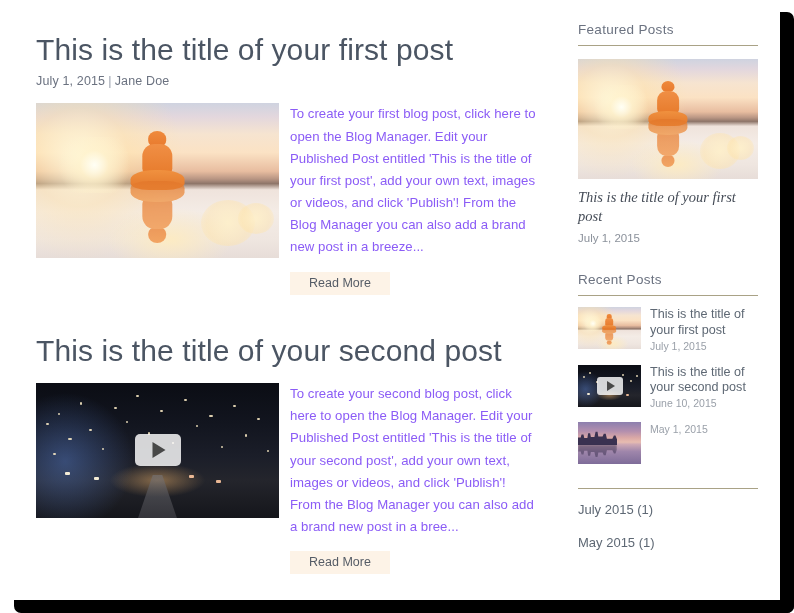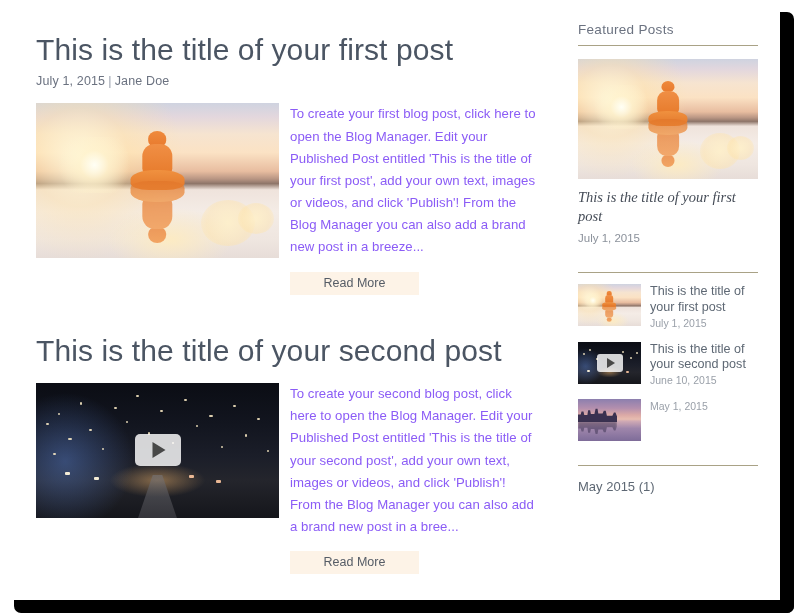--- a/index.html
+++ b/index.html
@@ -97,7 +97,7 @@
   .read-more {
     display: block;
     margin-top: 13px;
-    width: 129px;
+    width: 100px;
     height: 23px;
     line-height: 23px;
     text-align: center;

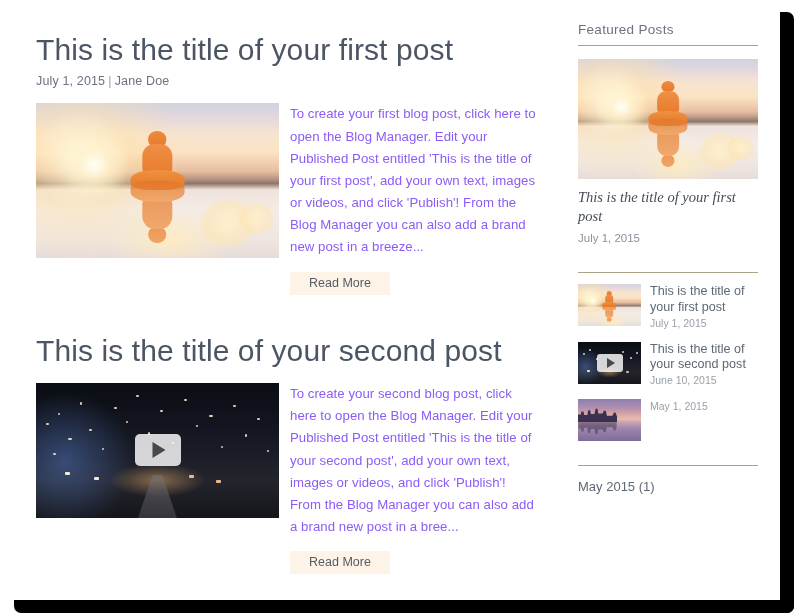--- a/index.html
+++ b/index.html
@@ -429,6 +429,7 @@
       </div>
 
       <div class="widget" style="margin-top:28px;">
+        <div class="widget-title">Recent Posts</div>
         <div class="widget-rule"></div>
 
         <div class="recent-list">

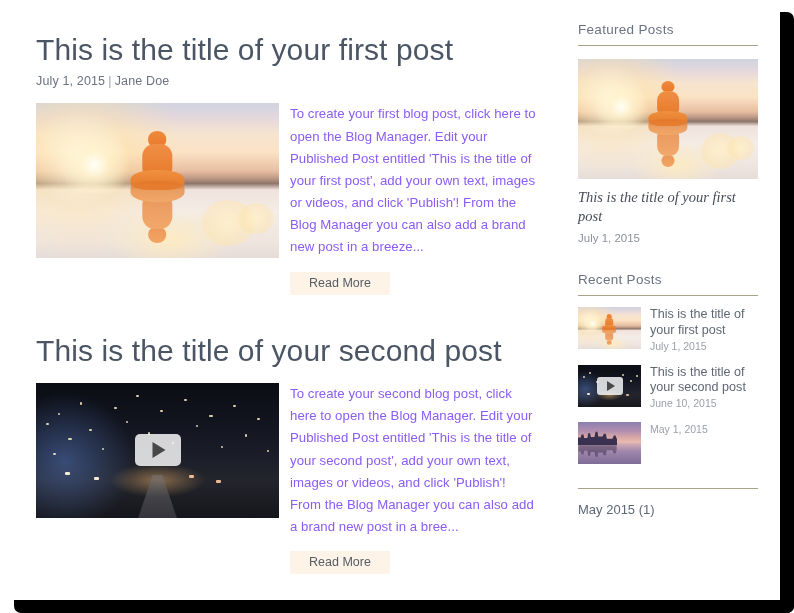--- a/index.html
+++ b/index.html
@@ -496,6 +496,7 @@
       <div class="widget" style="margin-top:22px;">
         <div class="widget-rule"></div>
         <div class="archive-list">
+          <div class="archive-item">July 2015 (1)</div>
           <div class="archive-item">May 2015 (1)</div>
         </div>
       </div>

